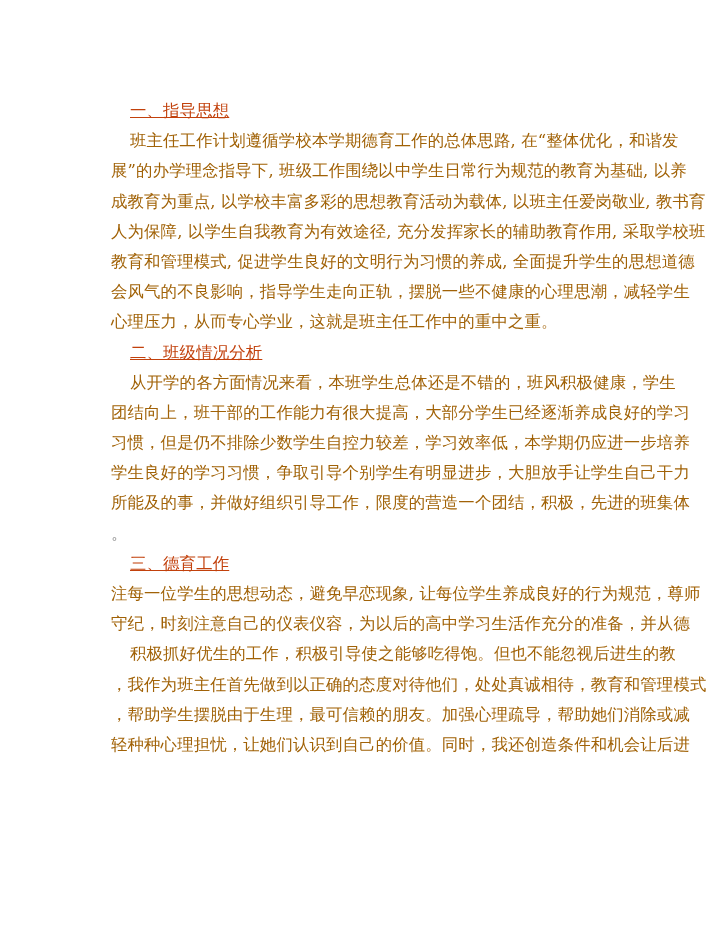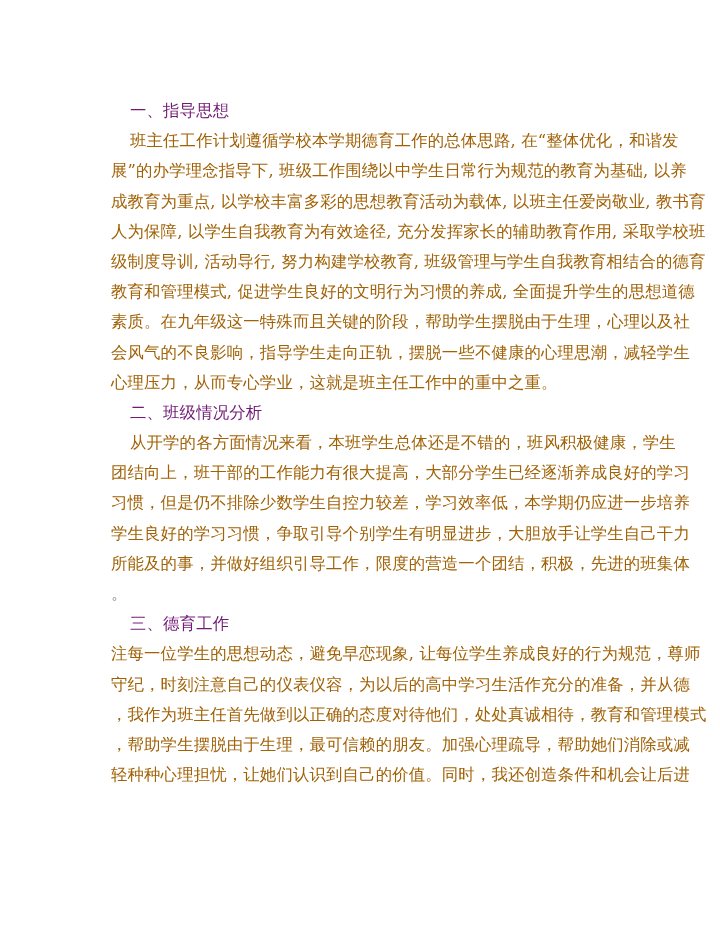--- a/index.html
+++ b/index.html
@@ -44,7 +44,8 @@
 
   
   .line.heading {
-    color: #701a75;
+    color: #c2410c;
+    text-decoration: underline;
   }
 
   .line.indent {

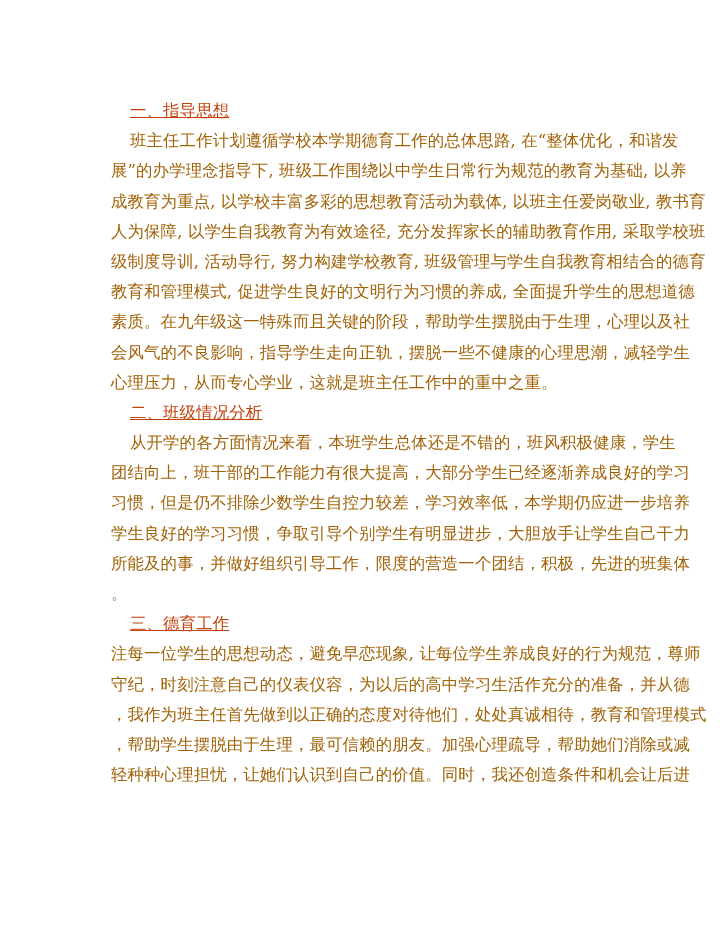--- a/index.html
+++ b/index.html
@@ -67,7 +67,6 @@
       <div class="line">展”的办学理念指导下, 班级工作围绕以中学生日常行为规范的教育为基础, 以养</div>
       <div class="line">成教育为重点, 以学校丰富多彩的思想教育活动为载体, 以班主任爱岗敬业, 教书育</div>
       <div class="line">人为保障, 以学生自我教育为有效途径, 充分发挥家长的辅助教育作用, 采取学校班</div>
-      <div class="line">级制度导训, 活动导行, 努力构建学校教育, 班级管理与学生自我教育相结合的德育</div>
       <div class="line">教育和管理模式, 促进学生良好的文明行为习惯的养成, 全面提升学生的思想道德</div>
       <div class="line">素质。在九年级这一特殊而且关键的阶段，帮助学生摆脱由于生理，心理以及社</div>
       <div class="line">会风气的不良影响，指导学生走向正轨，摆脱一些不健康的心理思潮，减轻学生</div>

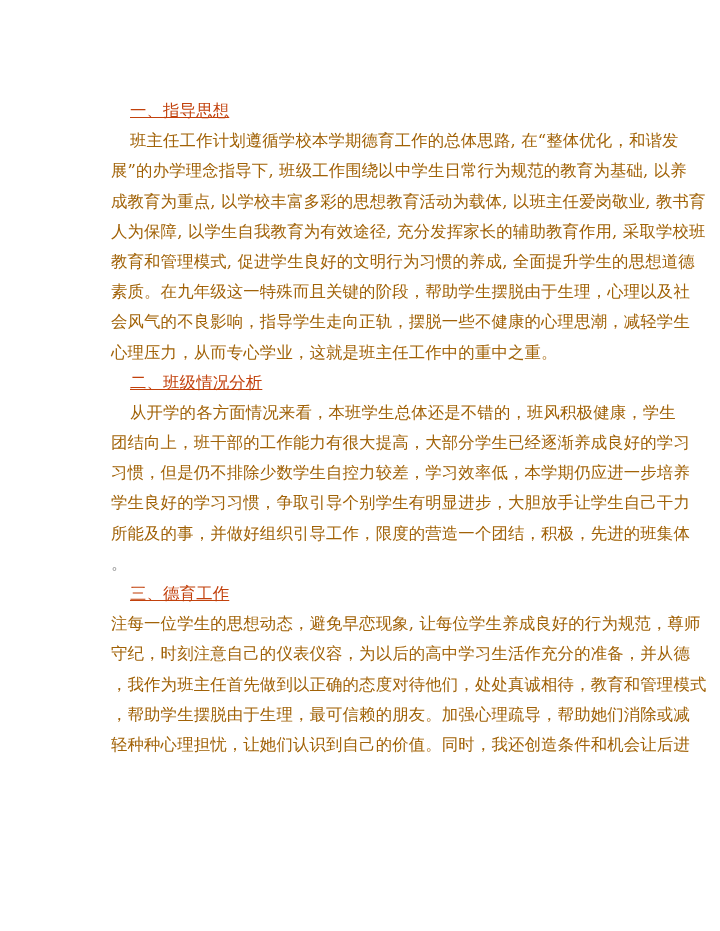--- a/index.html
+++ b/index.html
@@ -68,7 +68,6 @@
       <div class="line">成教育为重点, 以学校丰富多彩的思想教育活动为载体, 以班主任爱岗敬业, 教书育</div>
       <div class="line">人为保障, 以学生自我教育为有效途径, 充分发挥家长的辅助教育作用, 采取学校班</div>
       <div class="line">教育和管理模式, 促进学生良好的文明行为习惯的养成, 全面提升学生的思想道德</div>
-      <div class="line">素质。在九年级这一特殊而且关键的阶段，帮助学生摆脱由于生理，心理以及社</div>
       <div class="line">会风气的不良影响，指导学生走向正轨，摆脱一些不健康的心理思潮，减轻学生</div>
       <div class="line">心理压力，从而专心学业，这就是班主任工作中的重中之重。</div>
       <div class="line heading indent">二、班级情况分析</div>

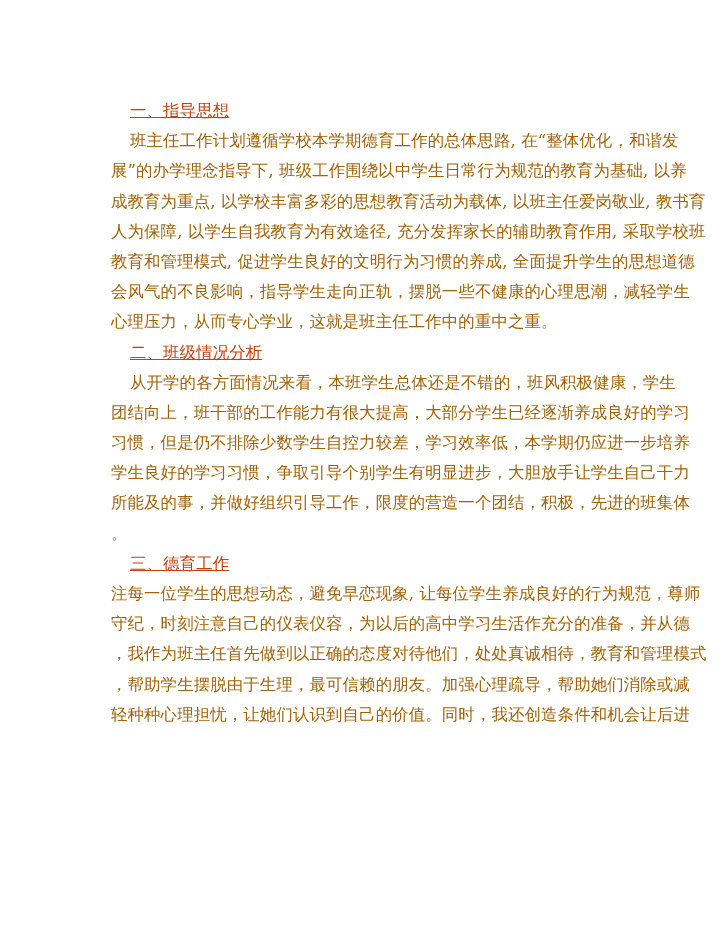--- a/index.html
+++ b/index.html
@@ -80,6 +80,7 @@
       <div class="line heading indent">三、德育工作</div>
       <div class="line">注每一位学生的思想动态，避免早恋现象, 让每位学生养成良好的行为规范，尊师</div>
       <div class="line">守纪，时刻注意自己的仪表仪容，为以后的高中学习生活作充分的准备，并从德</div>
+      <div class="line indent">积极抓好优生的工作，积极引导使之能够吃得饱。但也不能忽视后进生的教</div>
       <div class="line">，我作为班主任首先做到以正确的态度对待他们，处处真诚相待，教育和管理模式</div>
       <div class="line">，帮助学生摆脱由于生理，最可信赖的朋友。加强心理疏导，帮助她们消除或减</div>
       <div class="line">轻种种心理担忧，让她们认识到自己的价值。同时，我还创造条件和机会让后进</div>

